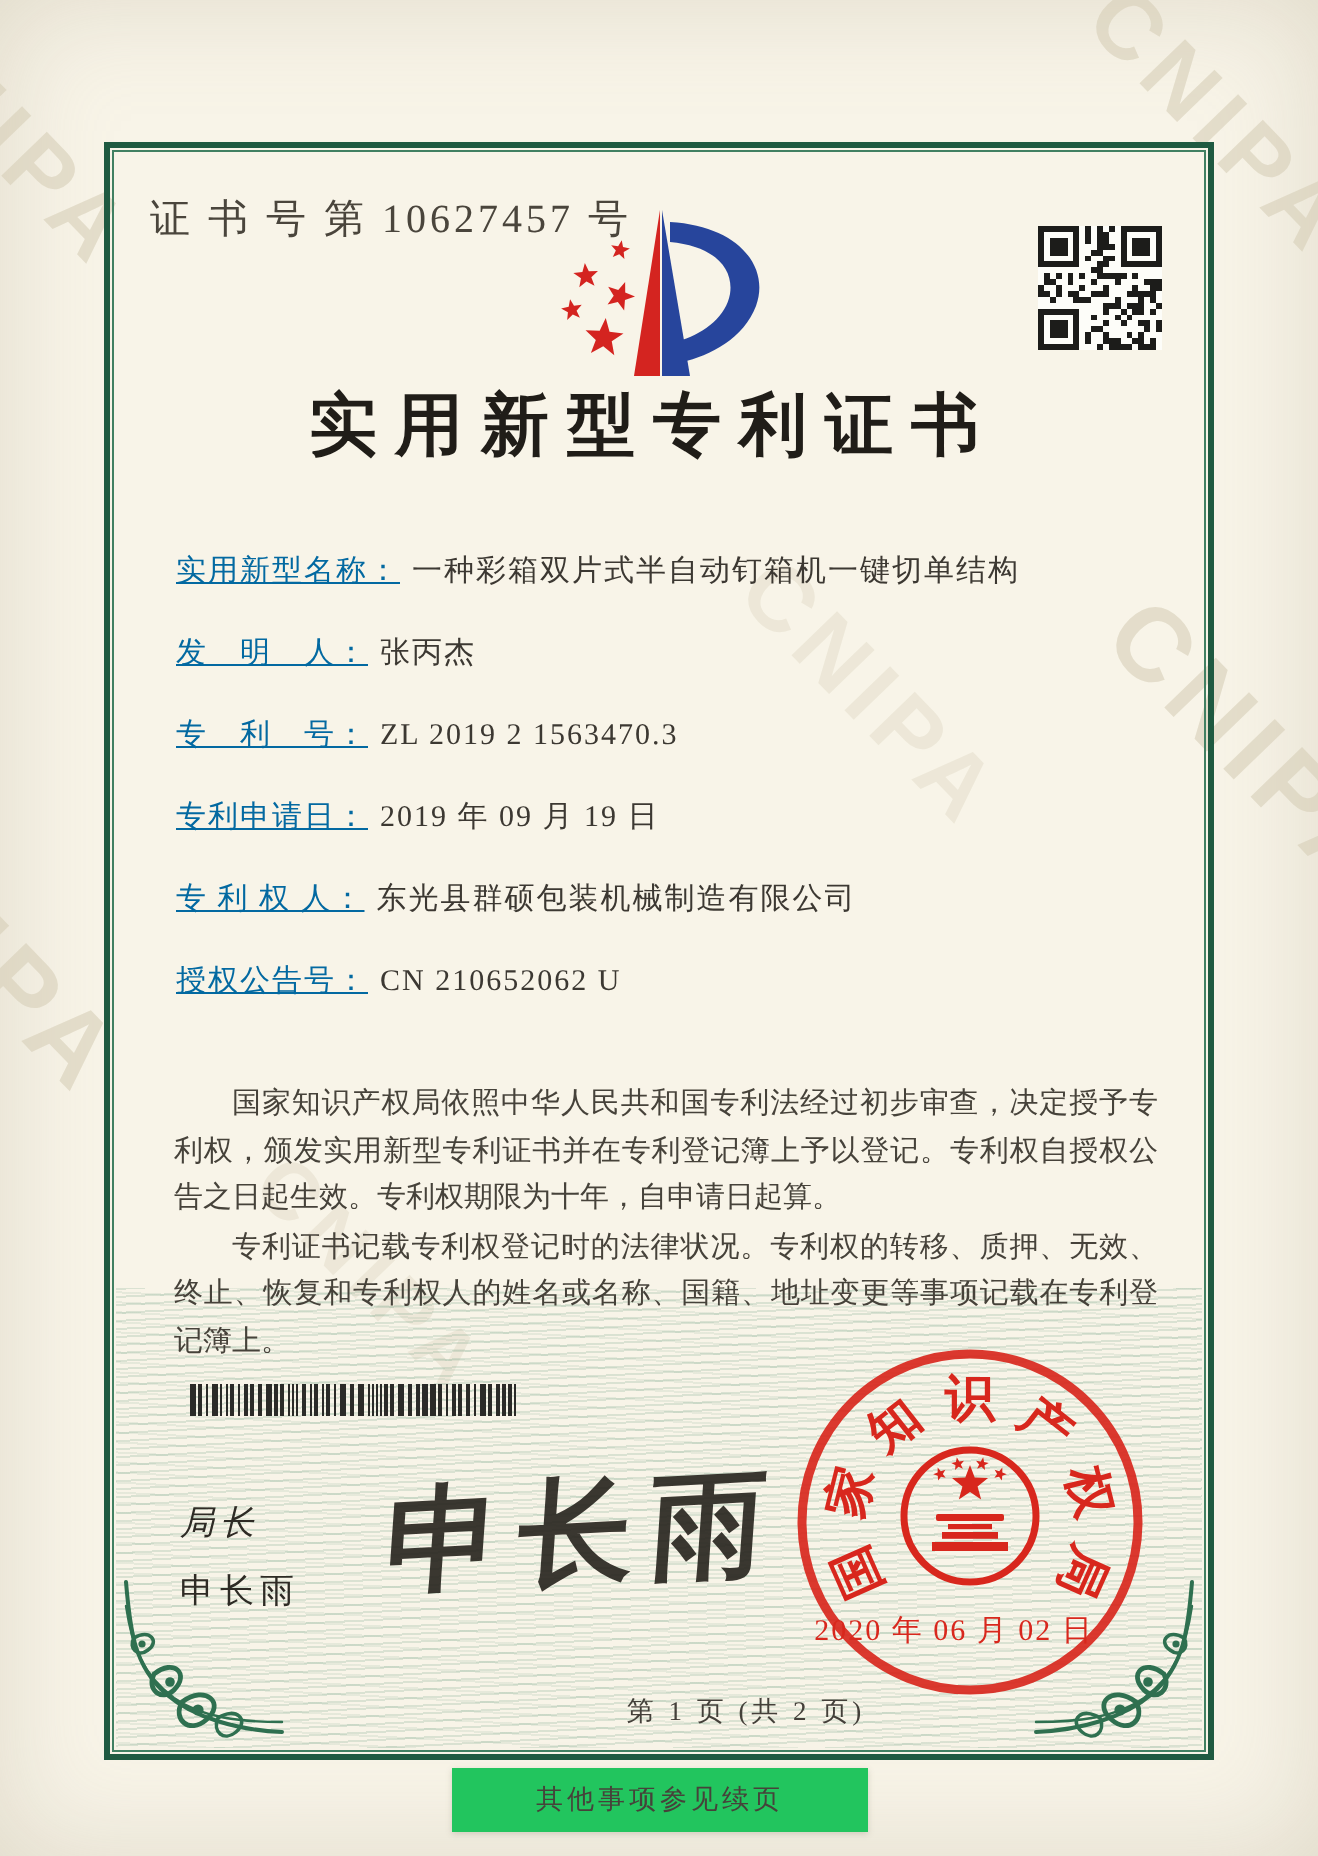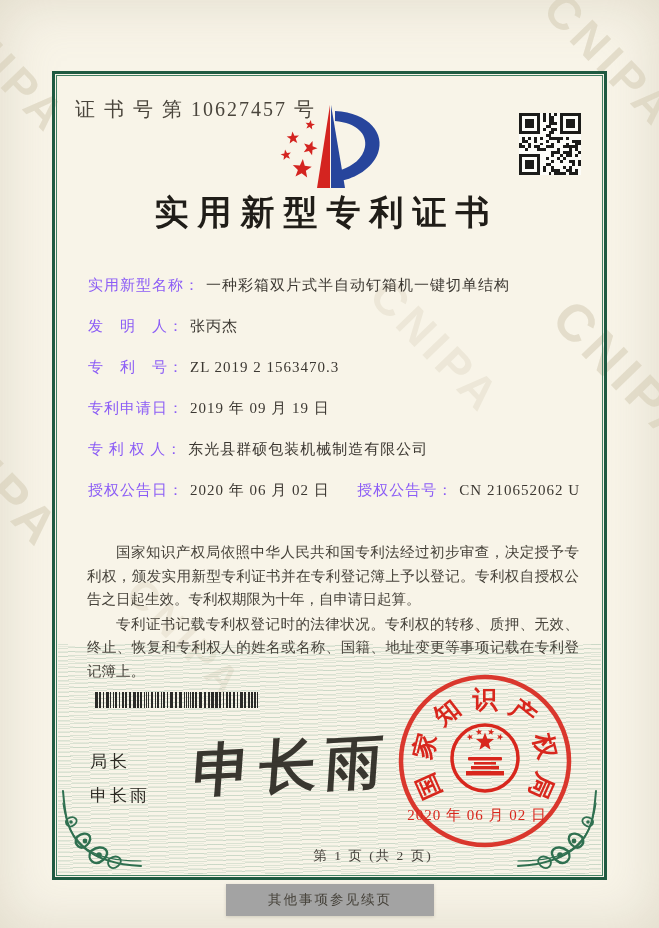--- a/index.html
+++ b/index.html
@@ -43,7 +43,7 @@
   
   #fields{position:absolute;left:88px;top:276px;width:492px;}
   .field-row{height:41px;font-size:15px;letter-spacing:1px;white-space:nowrap;}
-  .flabel{color:#8b5cf6;}
+  .flabel{color:#0369a1;text-decoration:underline;}
   .fvalue{color:#3c3832;margin-left:6px;font-family:Liberation Serif, serif;}
   .field-row.double{display:flex;}
   .field-row.double .pair1{width:300px;}

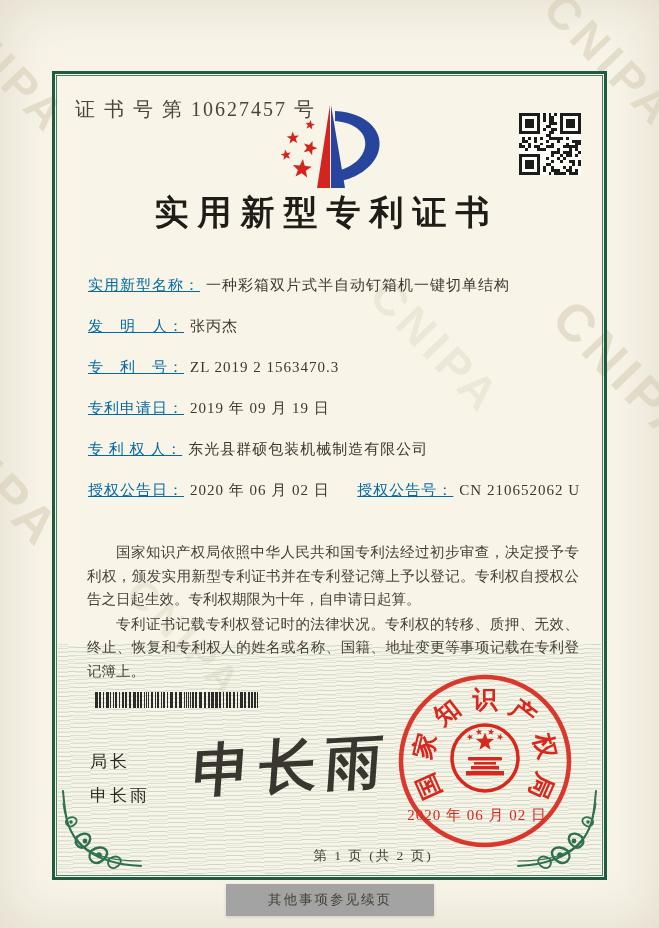--- a/index.html
+++ b/index.html
@@ -373,7 +373,6 @@
       <span class="flabel">专 利 权 人：</span><span class="fvalue">东光县群硕包装机械制造有限公司</span>
     </div>
     <div class="field-row double">
-      <span class="pair1"><span class="flabel">授权公告日：</span><span class="fvalue">2020 年 06 月 02 日</span></span>
       <span class="pair2"><span class="flabel">授权公告号：</span><span class="fvalue">CN 210652062 U</span></span>
     </div>
   </div>

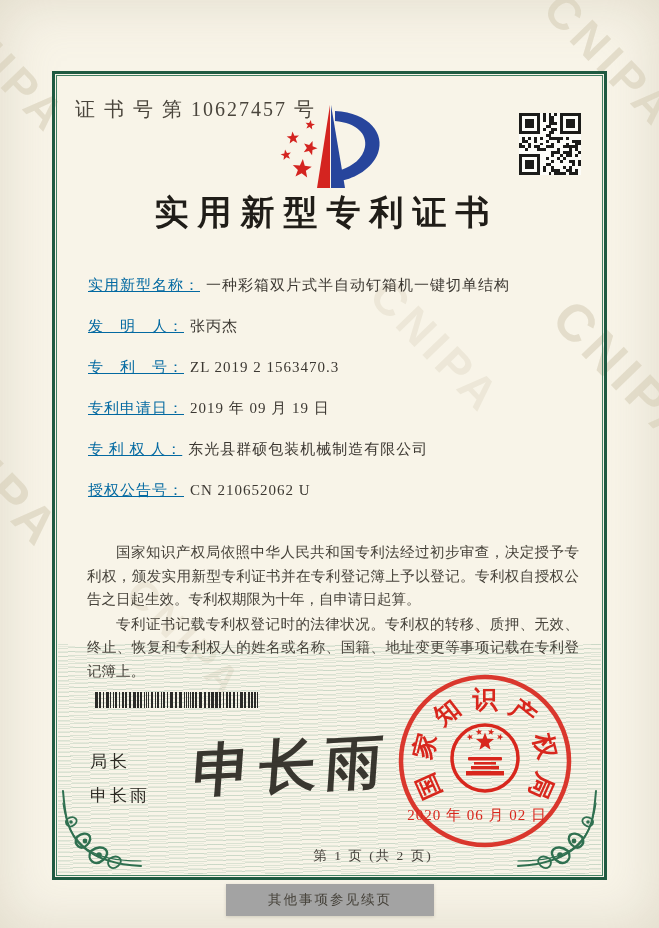--- a/index.html
+++ b/index.html
@@ -56,7 +56,7 @@
   
   #barcode{position:absolute;left:95px;top:692px;width:166px;height:16px;}
   
-  #sig-role{position:absolute;left:90px;top:750px;font-size:17px;letter-spacing:3px;color:#2e2b25;}
+  #sig-role{position:absolute;left:90px;top:750px;font-size:17px;letter-spacing:3px;color:#2e2b25;font-style:italic;}
   #sig-name{position:absolute;left:90px;top:784px;font-size:17px;letter-spacing:3px;color:#2e2b25;}
   #autograph{
     position:absolute;left:182px;top:728px;width:220px;text-align:center;

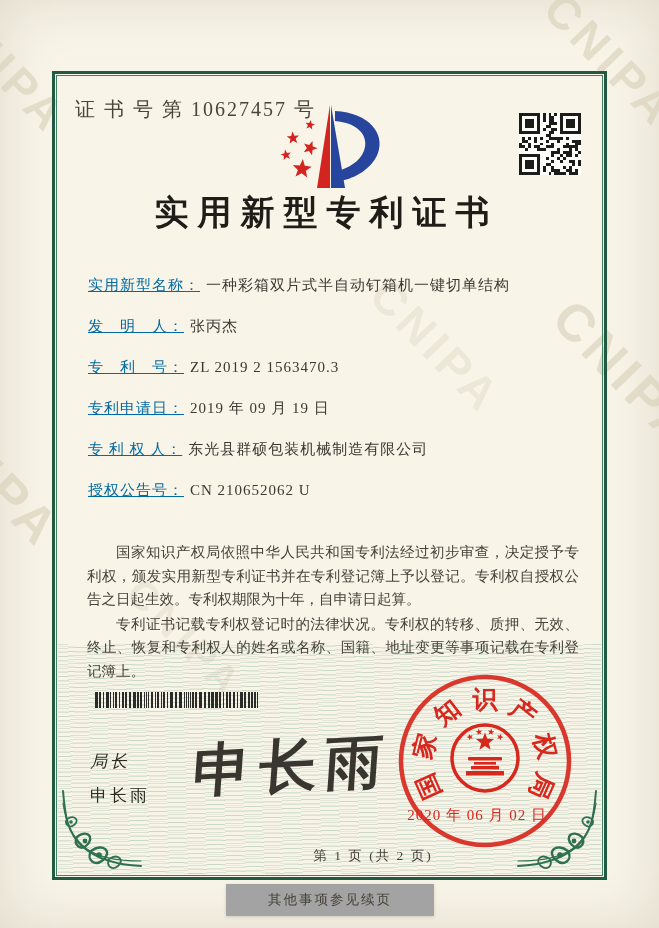--- a/index.html
+++ b/index.html
@@ -77,7 +77,7 @@
   #page-indicator{position:absolute;left:52px;top:847px;width:642px;text-align:center;font-size:13.5px;letter-spacing:2px;color:#44403a;}
   #footer-box{
     position:absolute;left:226px;top:884px;width:208px;height:32px;line-height:32px;
-    background:#a3a3a3;text-align:center;font-size:13.5px;letter-spacing:2px;color:#46423a;
+    background:#22c55e;text-align:center;font-size:13.5px;letter-spacing:2px;color:#46423a;
     box-shadow:0 1px 3px rgba(120,110,90,.25);
   }
 </style>

